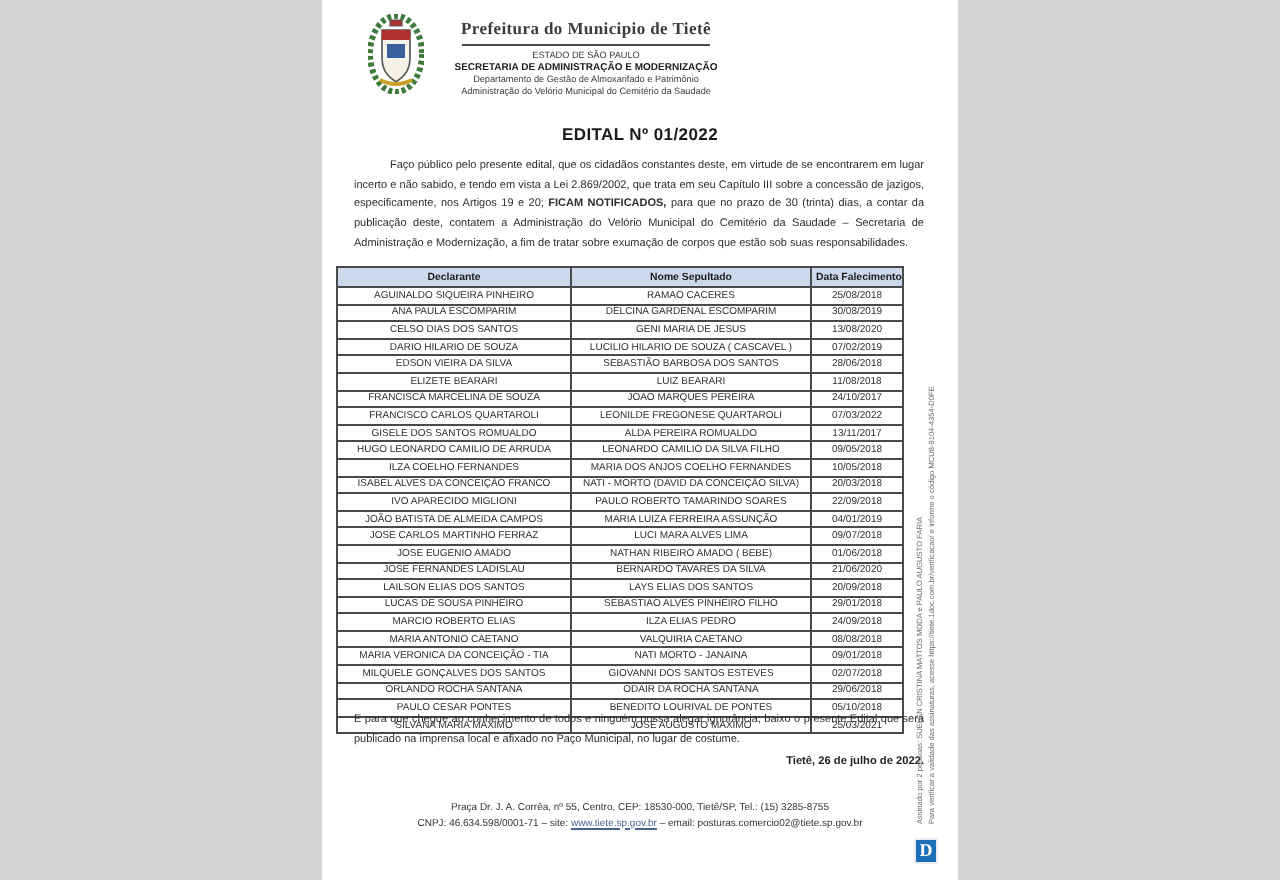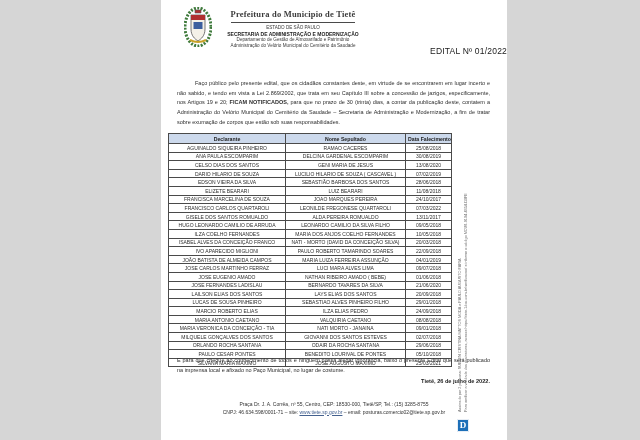--- a/index.html
+++ b/index.html
@@ -10,7 +10,7 @@
     color:#2b2b2b;
   }
   .page {
-    position:absolute; left:161px; top:0; width:346px; height:440px;
+    position:absolute; left:161px; top:0; width:318px; height:440px;
     background:#ffffff;
   }
   

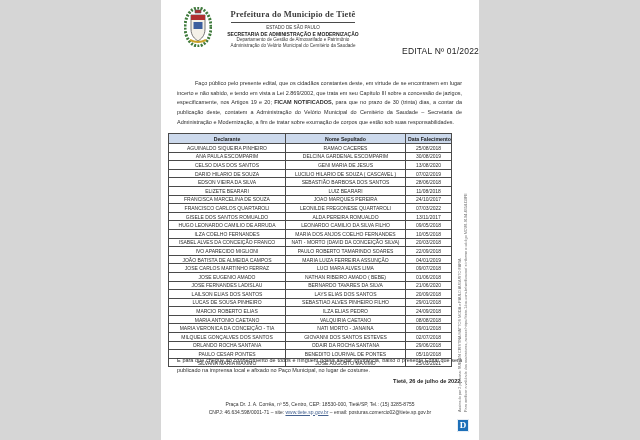--- a/index.html
+++ b/index.html
@@ -47,8 +47,8 @@
   }
   
   .edital-title {
-    position:absolute; top:46px; left:0; width:100%; text-align:right;
-    font-size:8.5px; font-weight:normal; color:#1a1a1a; letter-spacing:0.2px;
+    position:absolute; top:62px; left:0; width:100%; text-align:center;
+    font-size:8.5px; font-weight:bold; color:#1a1a1a; letter-spacing:0.2px;
   }
   .intro {
     position:absolute; top:79px; left:16px; right:17px;

